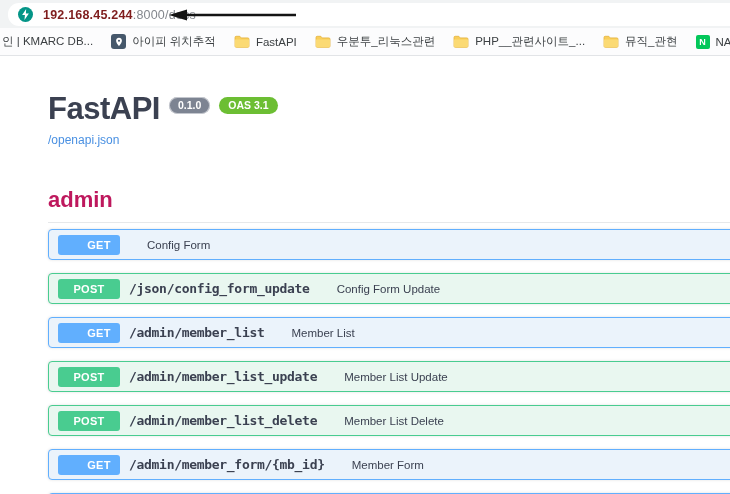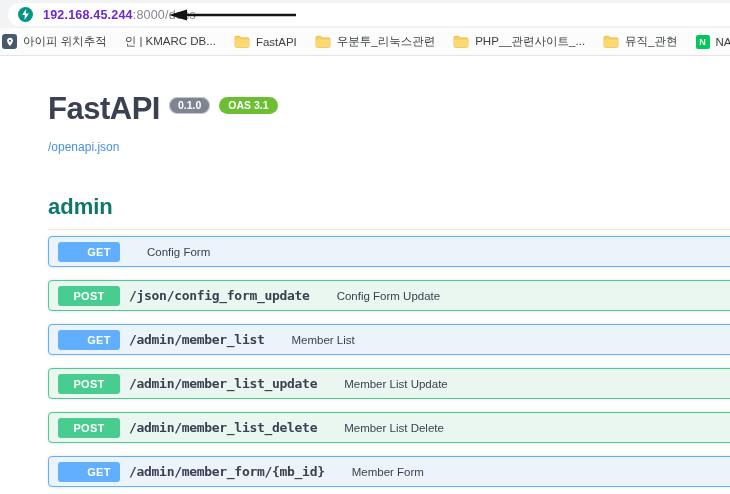--- a/index.html
+++ b/index.html
@@ -15,7 +15,7 @@
               padding-left:10px; }
   .favicon { width:15px; height:15px; margin-right:10px; flex:0 0 auto; }
   .url { font-size:12.5px; letter-spacing:.2px; white-space:nowrap; }
-  .url .host { color:#6d28d9; font-weight:600; }
+  .url .host { color:#7f1d1d; font-weight:600; }
   .url .rest { color:#83878d; font-weight:400; }
 
   .bookmarks { position:absolute; top:28px; left:0; right:0; height:27px;

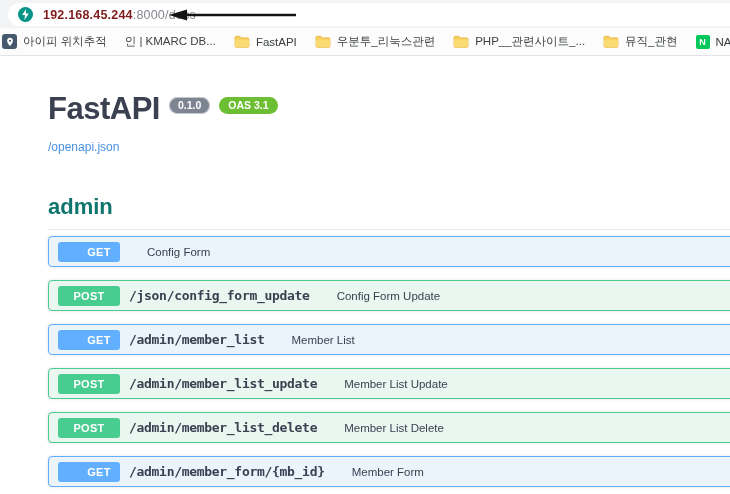--- a/index.html
+++ b/index.html
@@ -89,6 +89,9 @@
 
   <div class="bookmarks" id="bookmarks">
       <div class="bm">
+        <span>인 | KMARC DB...</span>
+      </div>
+      <div class="bm">
         <span class="ic">
           <span class="pin-box">
             <svg viewBox="0 0 24 24">
@@ -99,9 +102,6 @@
         <span>아이피 위치추적</span>
       </div>
       <div class="bm">
-        <span>인 | KMARC DB...</span>
-      </div>
-      <div class="bm">
         <span class="ic">
           <svg class="folder-svg" viewBox="0 0 16 13">
             <path d="M1 2.5 a1.2 1.2 0 0 1 1.2 -1.2 h3.6 l1.4 1.6 h6.6 a1.2 1.2 0 0 1 1.2 1.2 v7 a1.2 1.2 0 0 1 -1.2 1.2 h-11.6 a1.2 1.2 0 0 1 -1.2 -1.2 z" fill="#f9ce5a" stroke="#e4b23c" stroke-width="0.8"></path>

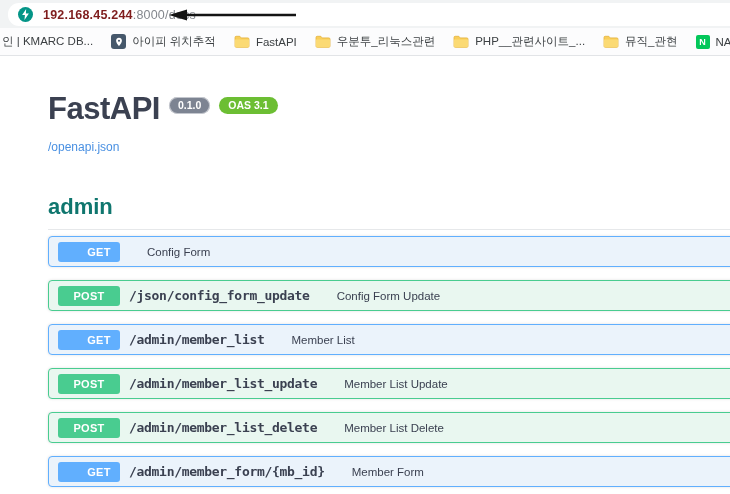--- a/index.html
+++ b/index.html
@@ -46,7 +46,7 @@
   .badge.version { background:var(--version-badge-bg,#7d8492);
                    box-shadow:inset 0 0 0 1px rgba(255,255,255,.55); }
   .badge.oas { background:var(--oas-badge-bg,#6ac13d); }
-  .spec-link { display:inline-block; margin-top:16px; font-size:12px;
+  .spec-link { display:inline-block; margin-top:9px; font-size:12px;
                color:var(--link,#4990e2); text-decoration:none; }
 
   .section-title { margin-top:39px; font-size:22px; font-weight:700; color:#0f766e; }

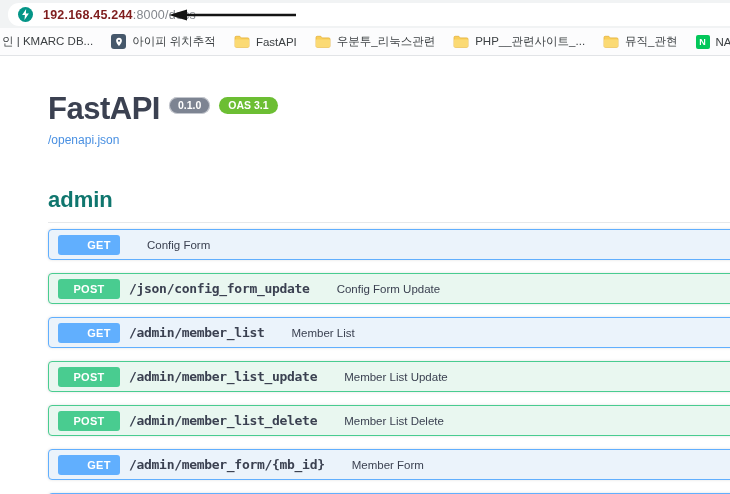--- a/index.html
+++ b/index.html
@@ -49,7 +49,7 @@
   .spec-link { display:inline-block; margin-top:9px; font-size:12px;
                color:var(--link,#4990e2); text-decoration:none; }
 
-  .section-title { margin-top:39px; font-size:22px; font-weight:700; color:#0f766e; }
+  .section-title { margin-top:39px; font-size:22px; font-weight:700; color:#be185d; }
   .section-divider { height:1px; background:#e6e8ea; margin-top:9px; margin-right:-1px; }
 
   .endpoints { margin-top:6px; }

